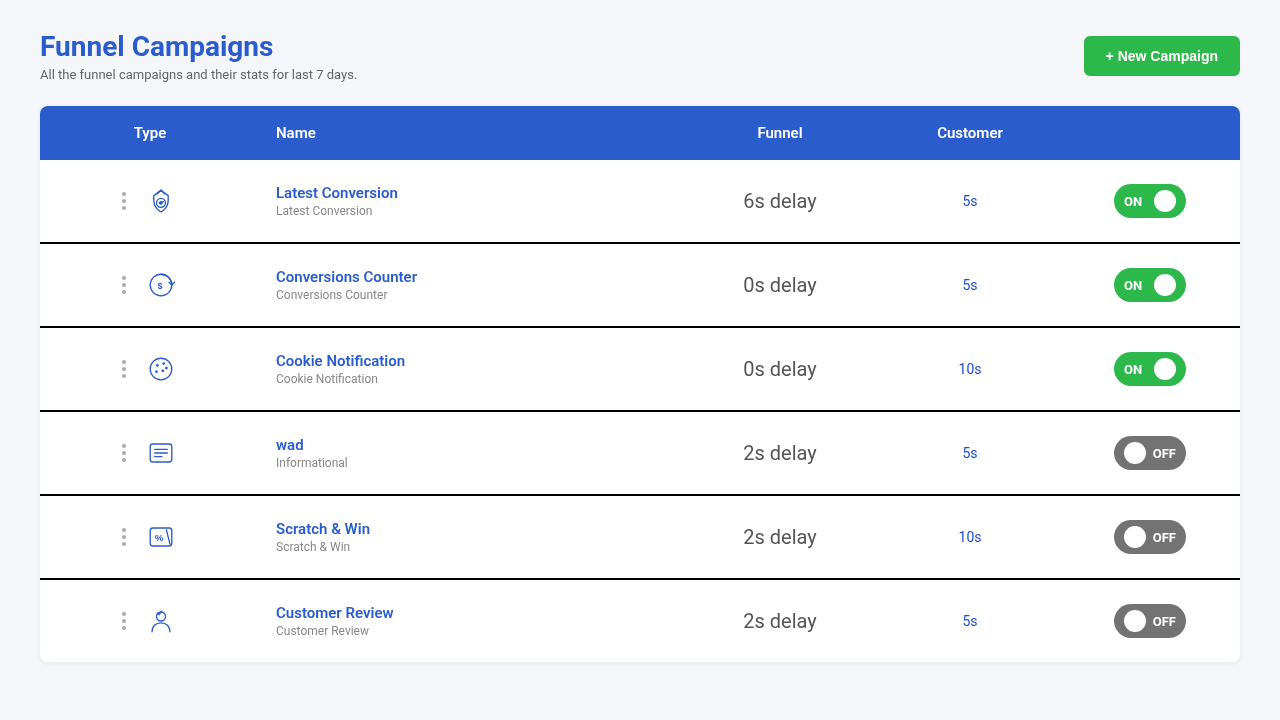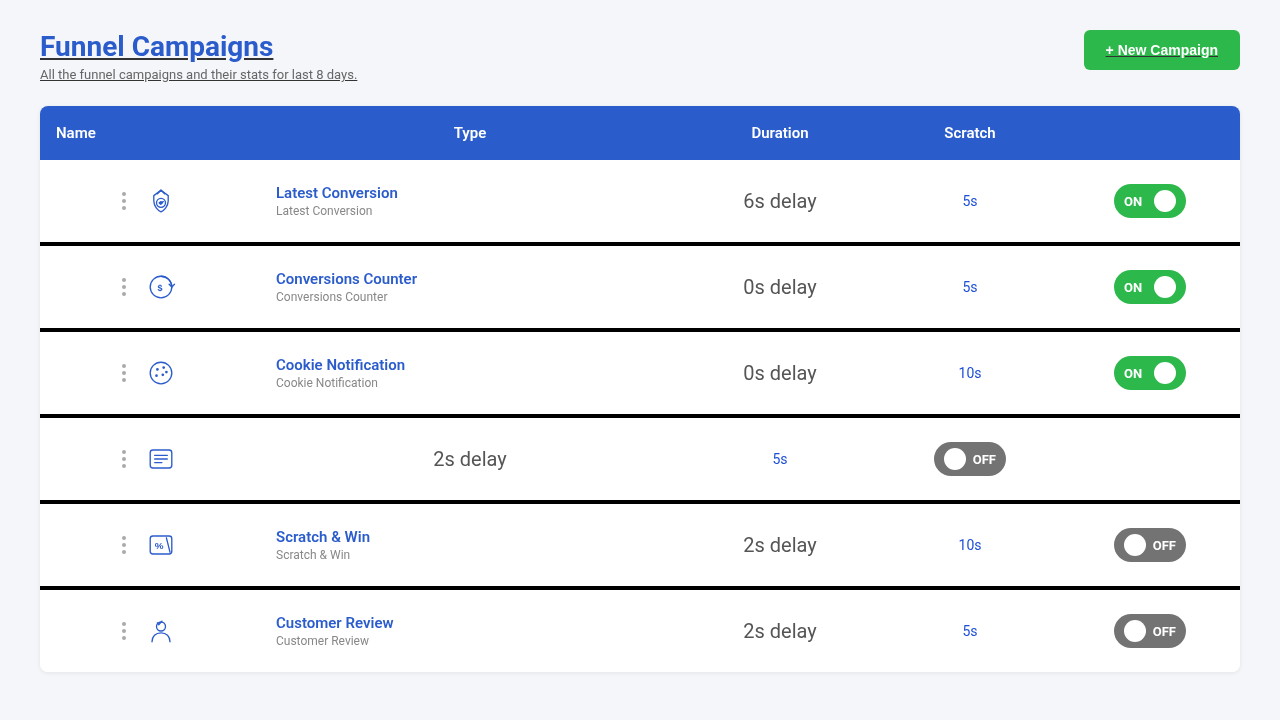--- a/index.html
+++ b/index.html
@@ -17,9 +17,8 @@
     .page-header {
       display: flex;
       justify-content: space-between;
-      align-items: flex-start;
+      align-items: center;
       margin-bottom: 24px;
-      text-decoration: underline;
     }
     .page-title {
       font-size: 28px;

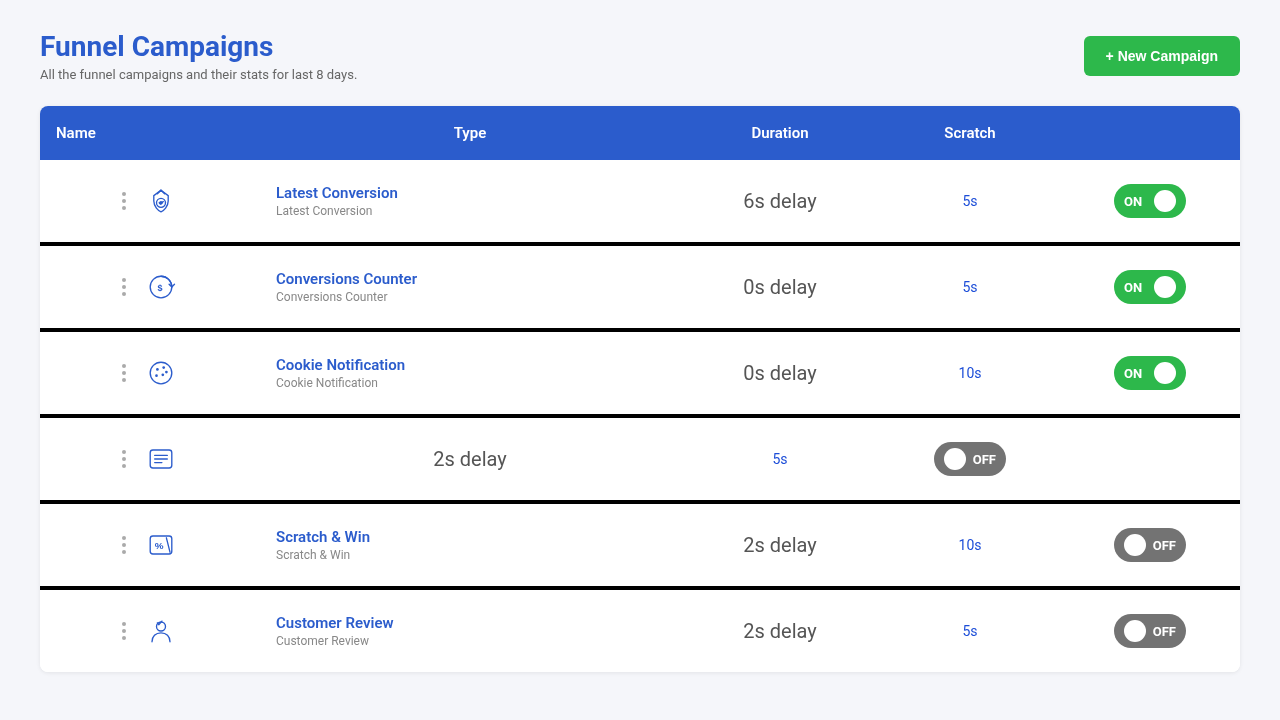--- a/index.html
+++ b/index.html
@@ -175,7 +175,7 @@
   <div class="page-header">
     <div>
       <h1 class="page-title">Funnel Campaigns</h1>
-      <p class="page-subtitle">All the funnel campaigns and their stats for last 8 days.</p>
+      <p class="page-subtitle">All the funnel campaigns and their stats for last 7 days.</p>
     </div>
     <button class="new-campaign-btn">+ New Campaign</button>
   </div>

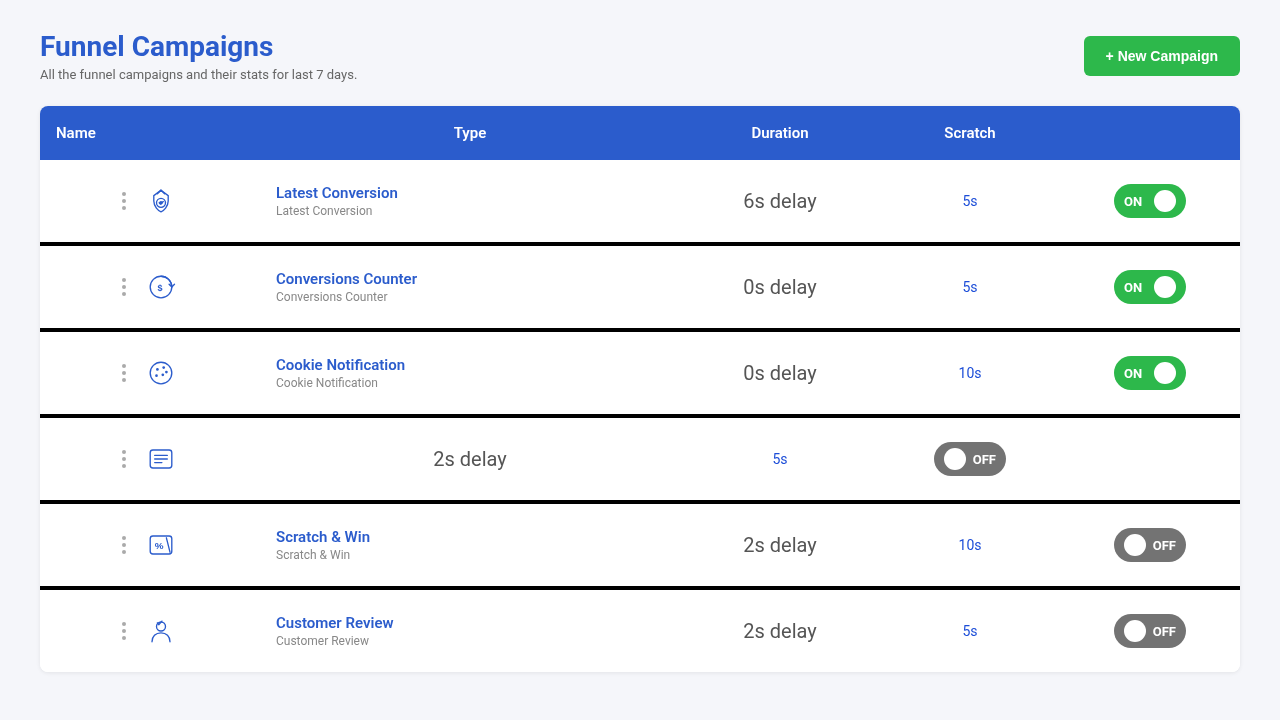--- a/index.html
+++ b/index.html
@@ -182,8 +182,8 @@
 
   <div class="table-wrapper">
     <div class="table-header">
+      <div class="col">Type</div>
       <div class="col col-name">Name</div>
-      <div class="col">Type</div>
       <div class="col">Duration</div>
       <div class="col">Scratch</div>
     </div>

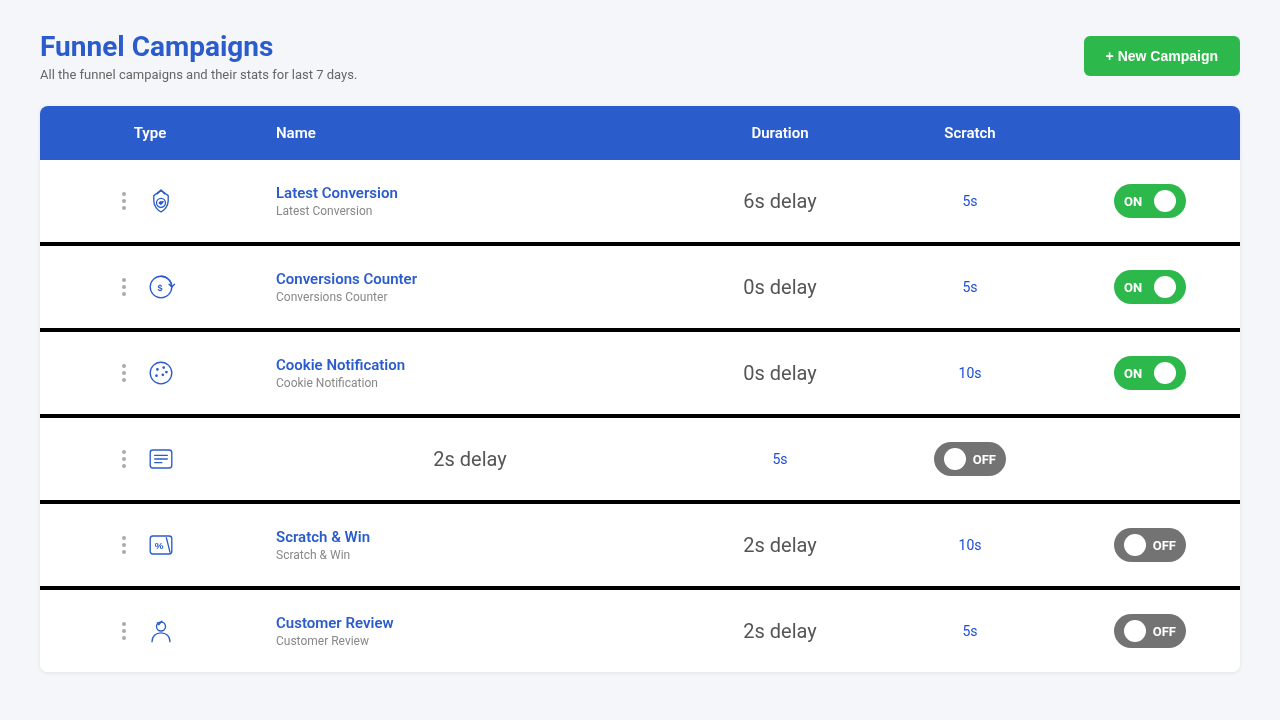--- a/index.html
+++ b/index.html
@@ -184,7 +184,7 @@
     <div class="table-header">
       <div class="col">Type</div>
       <div class="col col-name">Name</div>
-      <div class="col">Duration</div>
+      <div class="col">Funnel</div>
       <div class="col">Scratch</div>
     </div>
 

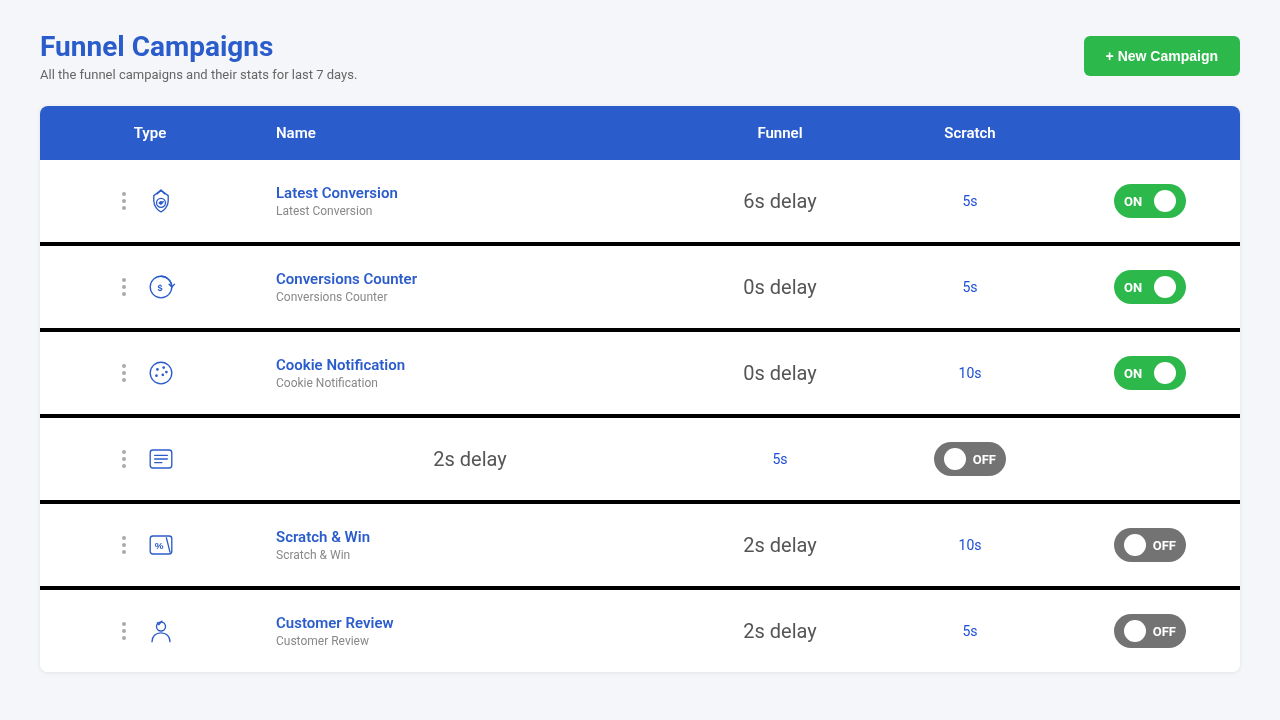--- a/index.html
+++ b/index.html
@@ -185,7 +185,7 @@
       <div class="col">Type</div>
       <div class="col col-name">Name</div>
       <div class="col">Funnel</div>
-      <div class="col">Scratch</div>
+      <div class="col">Customer</div>
     </div>
 
     <div class="table-row">

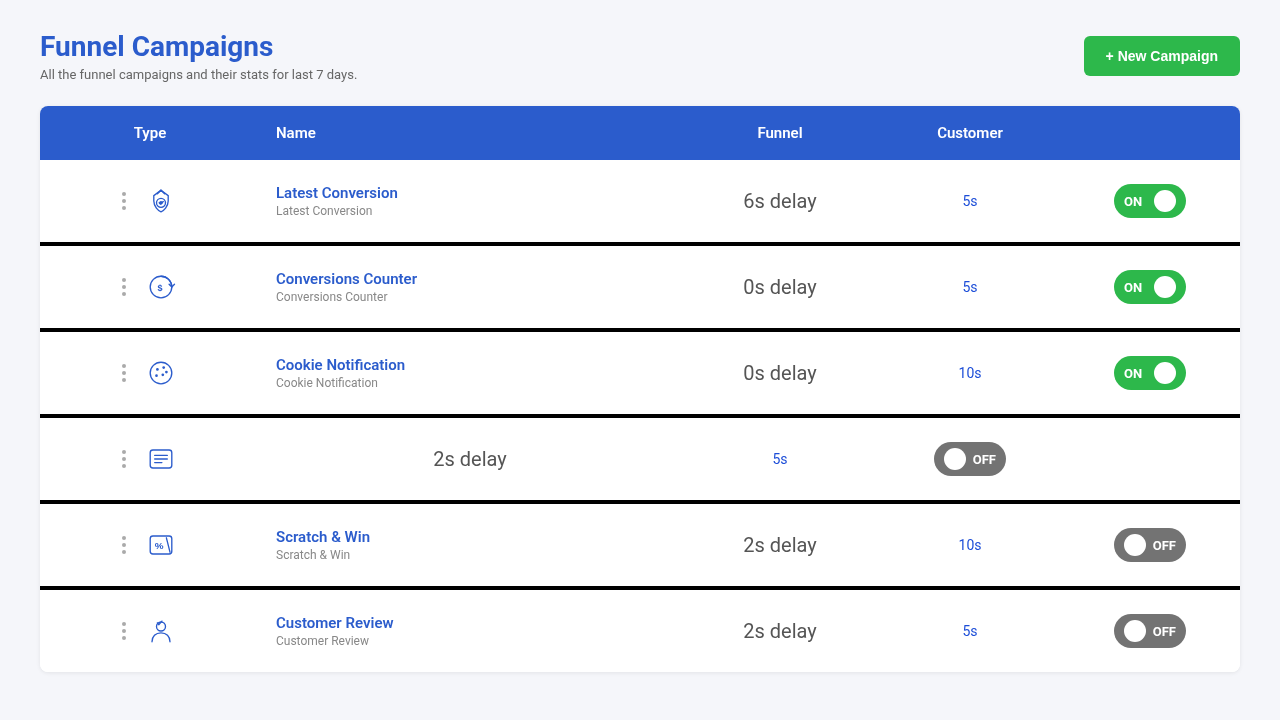--- a/index.html
+++ b/index.html
@@ -65,7 +65,7 @@
     .table-row {
       display: grid;
       grid-template-columns: 220px 1fr 200px 180px 180px;
-      border-bottom: 4px solid #000000;
+      border-bottom: 2px solid #000000;
       align-items: center;
       background: #fff;
     }

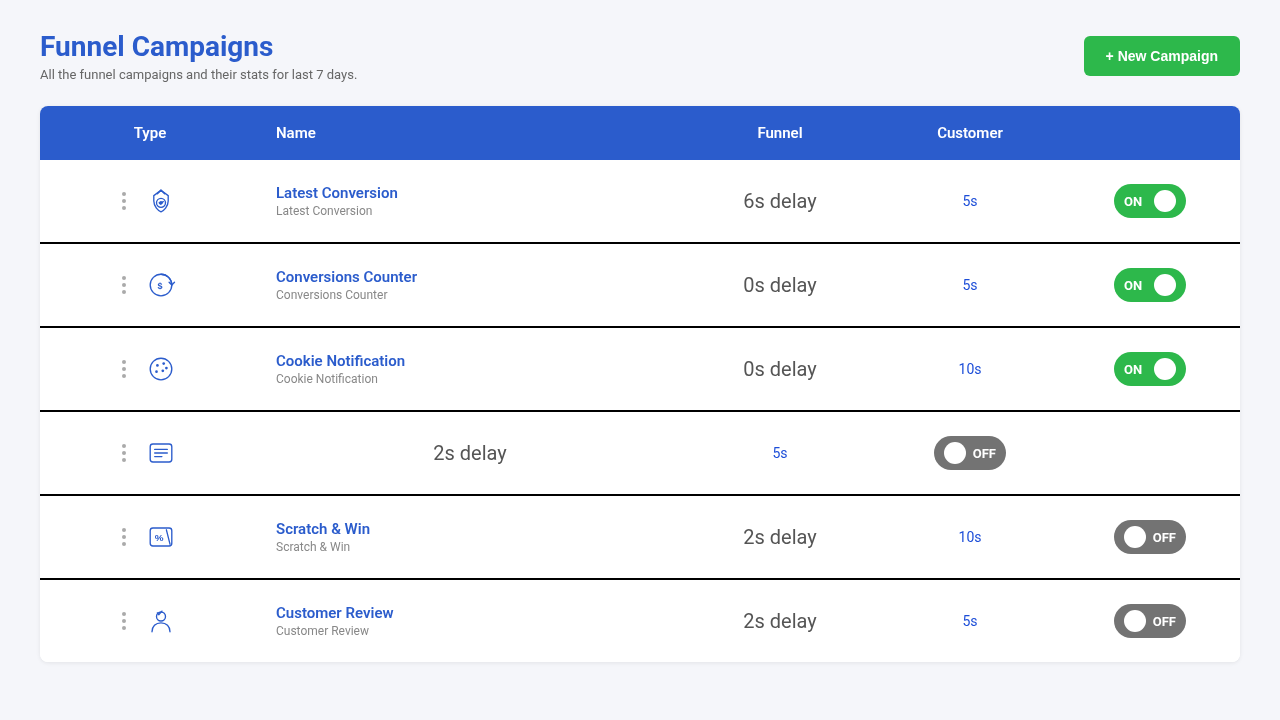--- a/index.html
+++ b/index.html
@@ -297,6 +297,10 @@
           </svg>
         </div>
       </div>
+      <div class="col-name-cell">
+        <div class="row-title">wad</div>
+        <div class="row-subtitle">Informational</div>
+      </div>
       <div class="col-trigger">2s delay</div>
       <div class="col-duration">5s</div>
       <div class="col-status">

